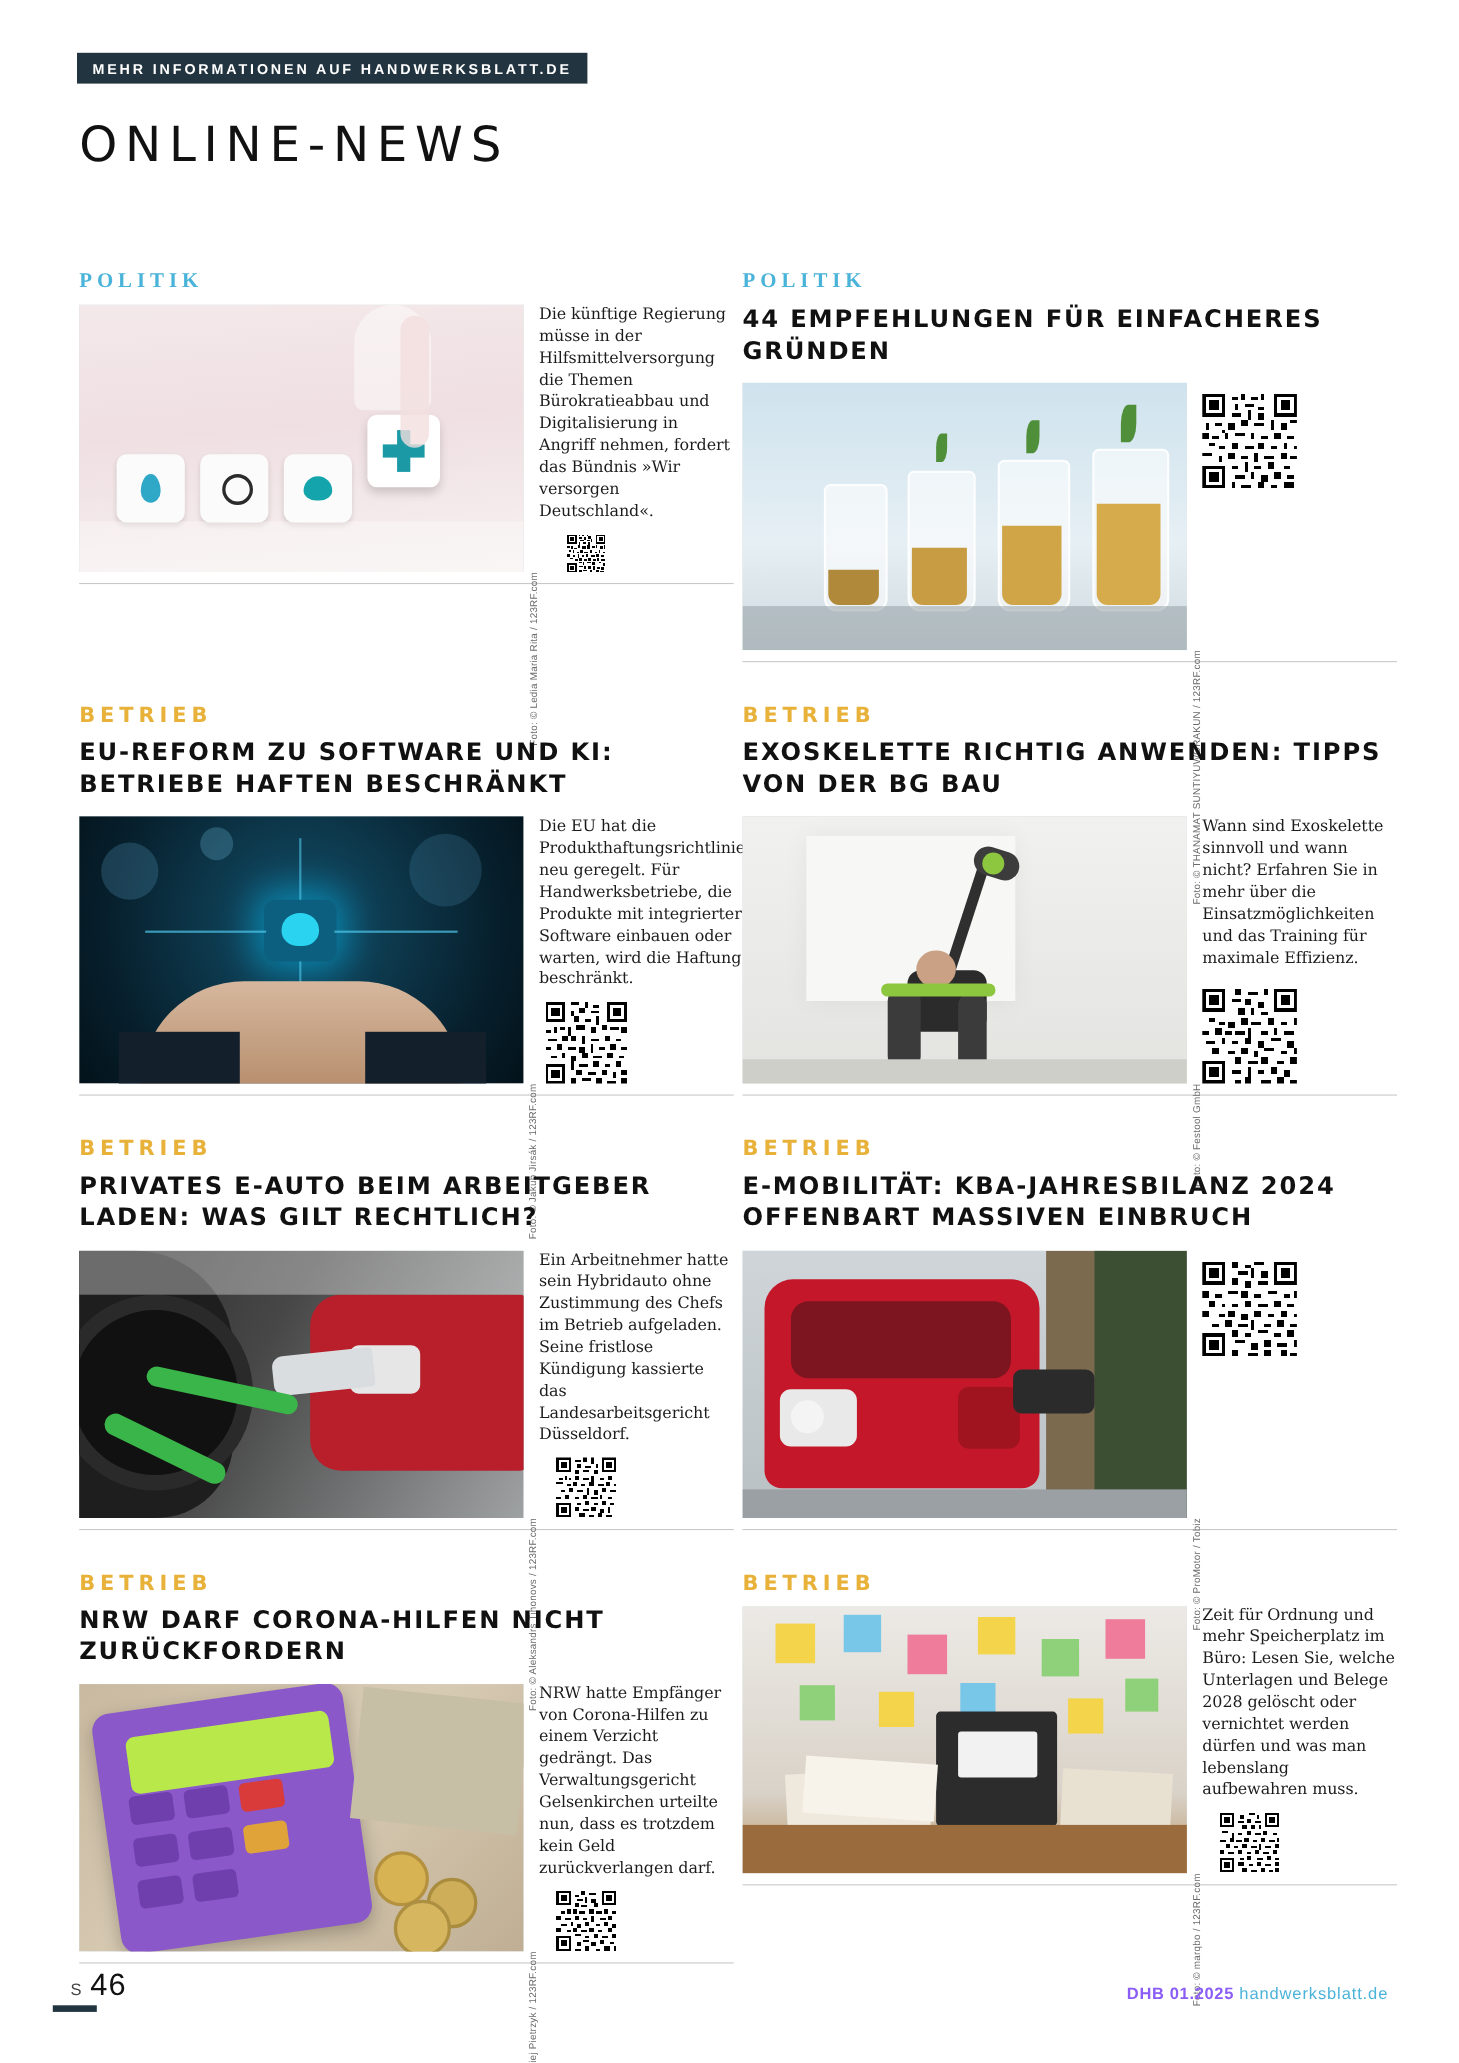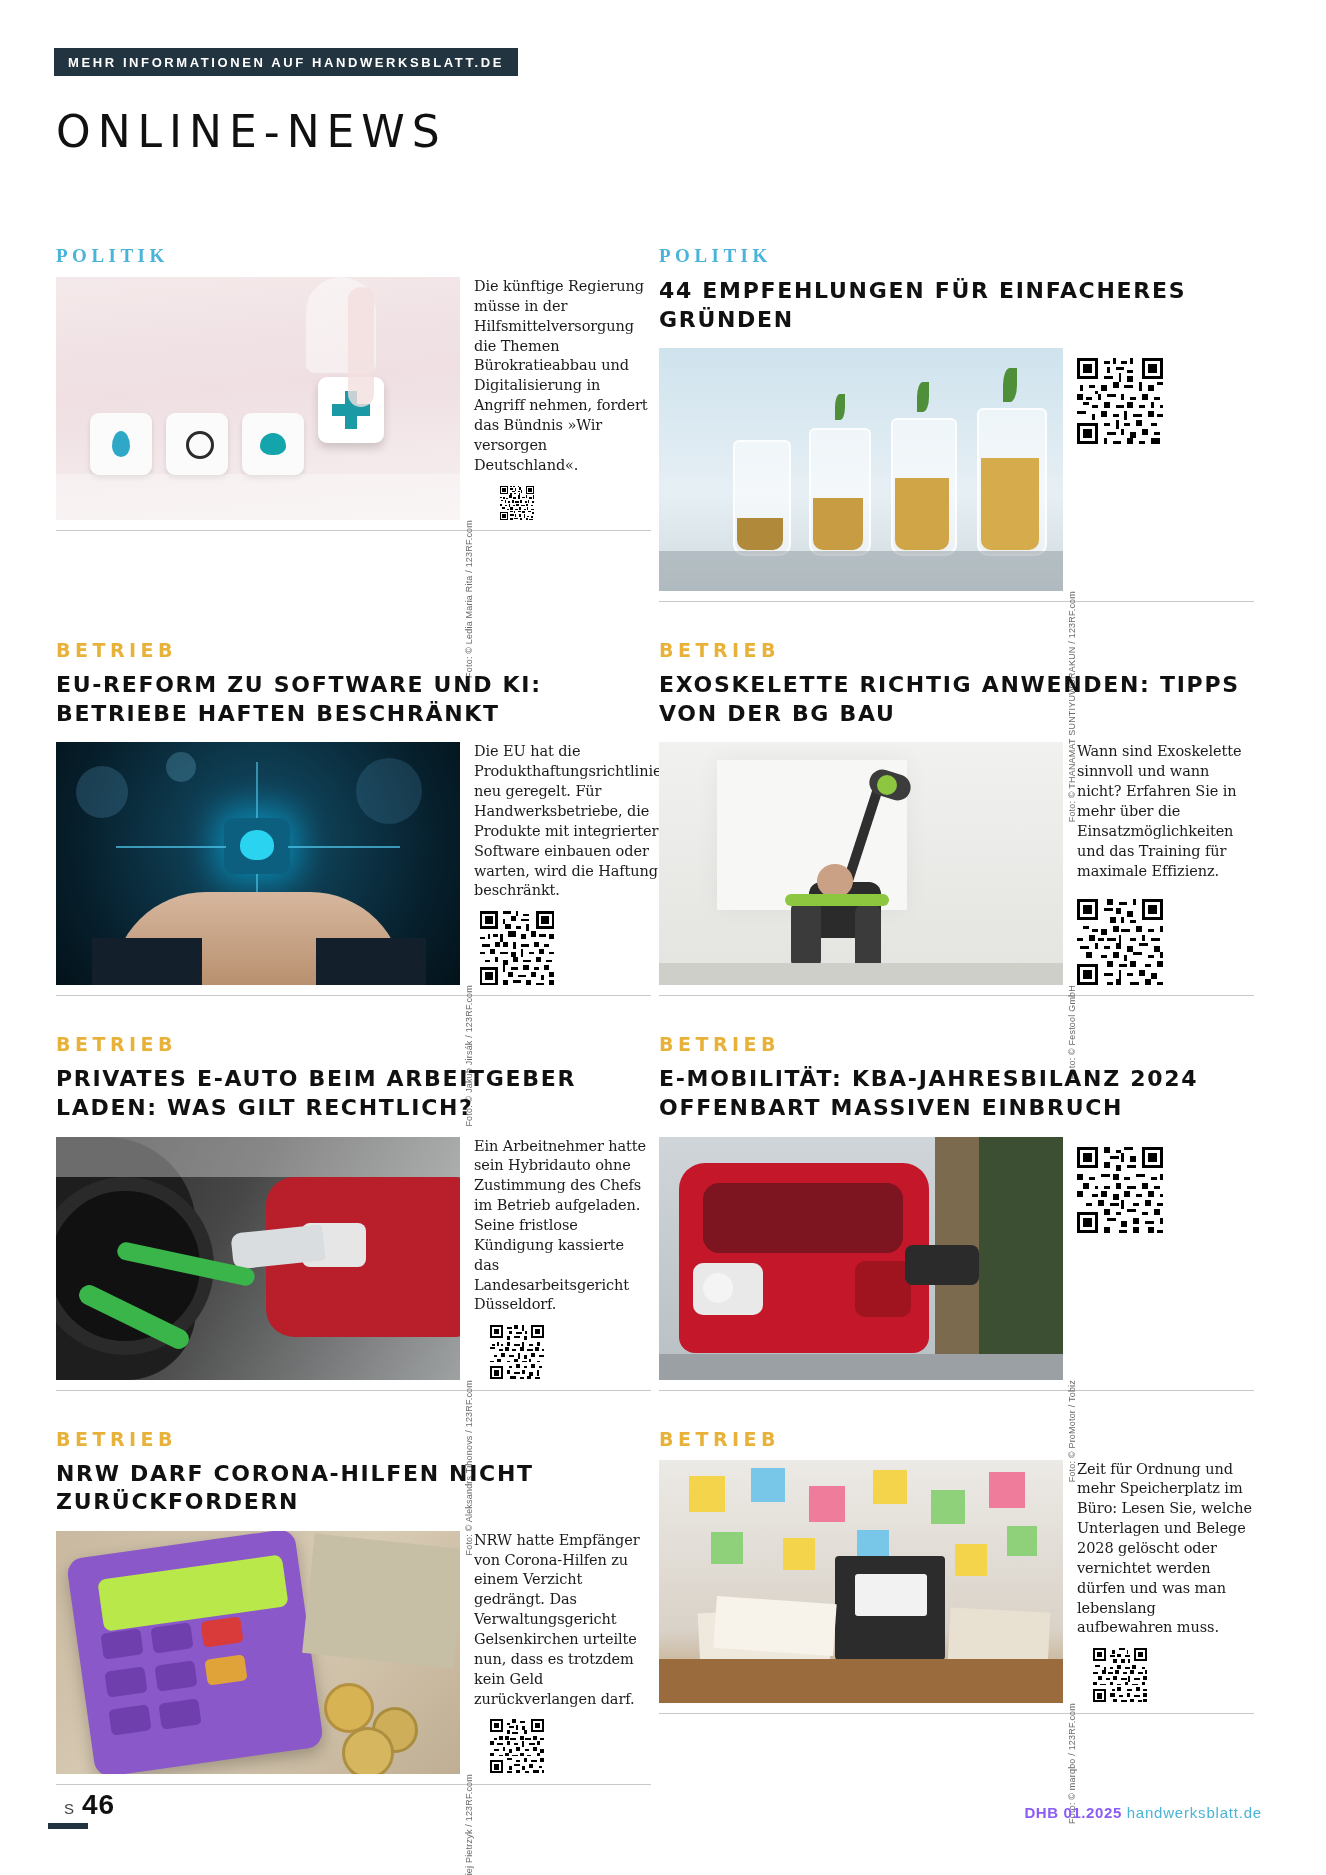--- a/index.html
+++ b/index.html
@@ -20,7 +20,7 @@
     width: 1326px;
     height: 1875px;
     box-sizing: border-box;
-    padding: 48px 64px 0 56px;
+    padding: 48px 64px 0 72px;
   }
 
   

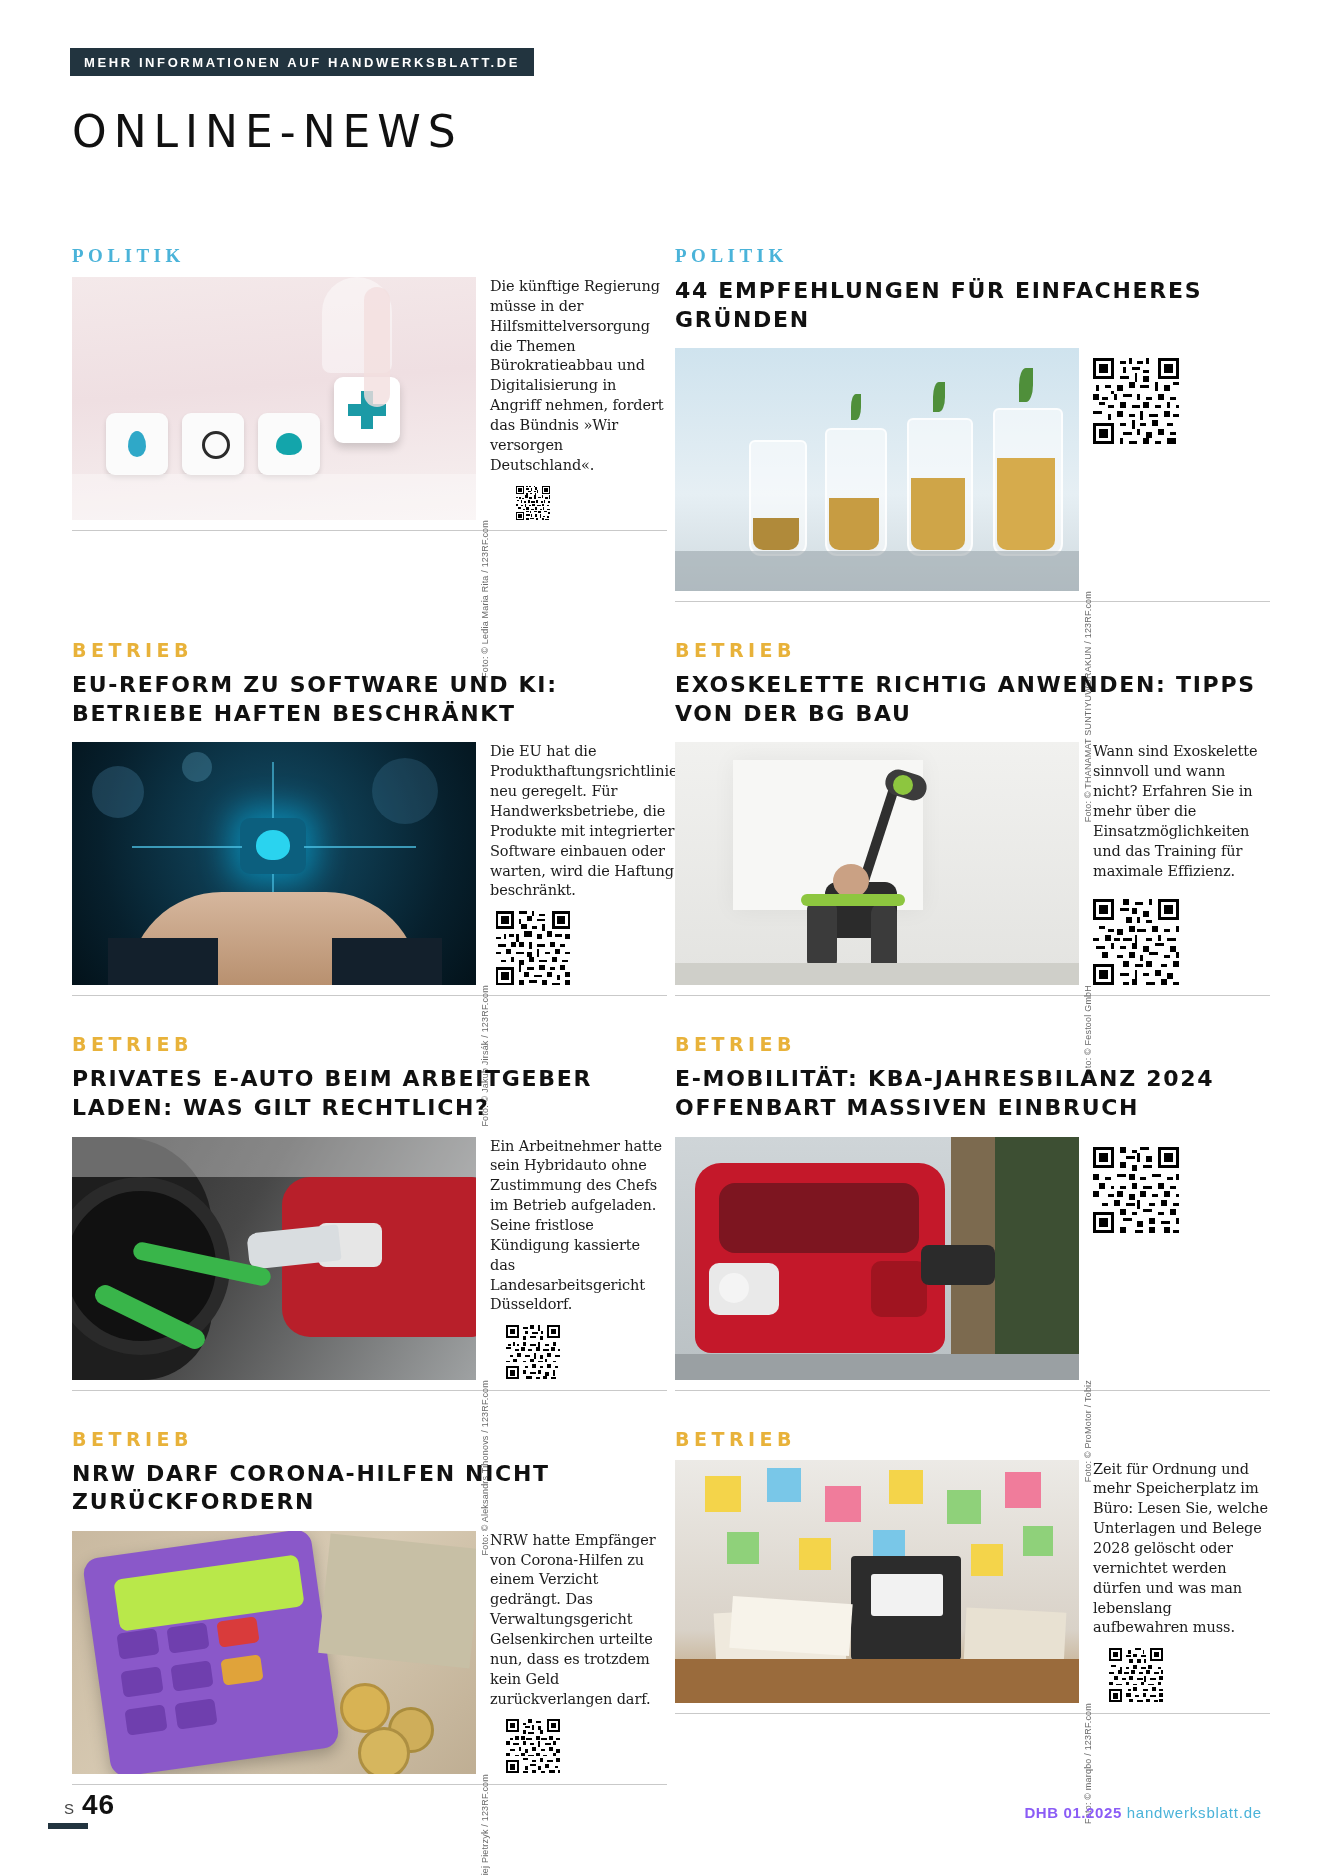--- a/index.html
+++ b/index.html
@@ -155,7 +155,7 @@
     gap: 7px;
   }
   .folio .s { font-size: 15px; color: #444; letter-spacing: 1px; }
-  .folio .num { font-size: 28px; font-weight: 700; color: #111; letter-spacing: 1px; }
+  .folio .num { font-size: 28px; font-weight: 400; color: #111; letter-spacing: 1px; }
   .footer-right { font-size: 15px; letter-spacing: 0.6px; }
   .footer-right .issue { font-weight: 700; color: #8b5cf6; }
   .footer-right .brand { color: #4ab3d9; font-weight: 400; letter-spacing: 0.8px; }

